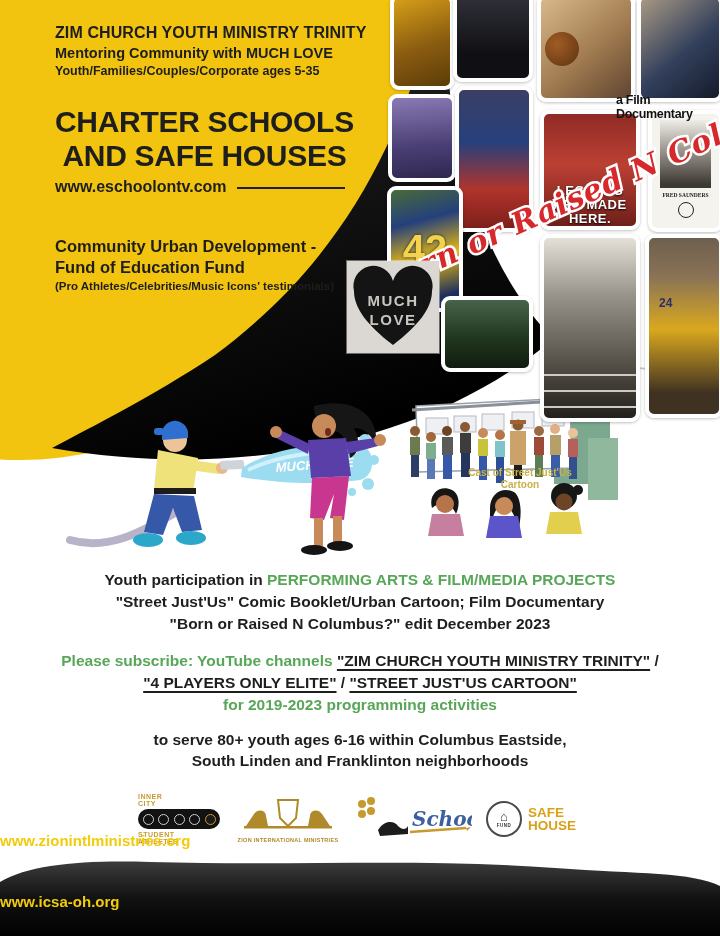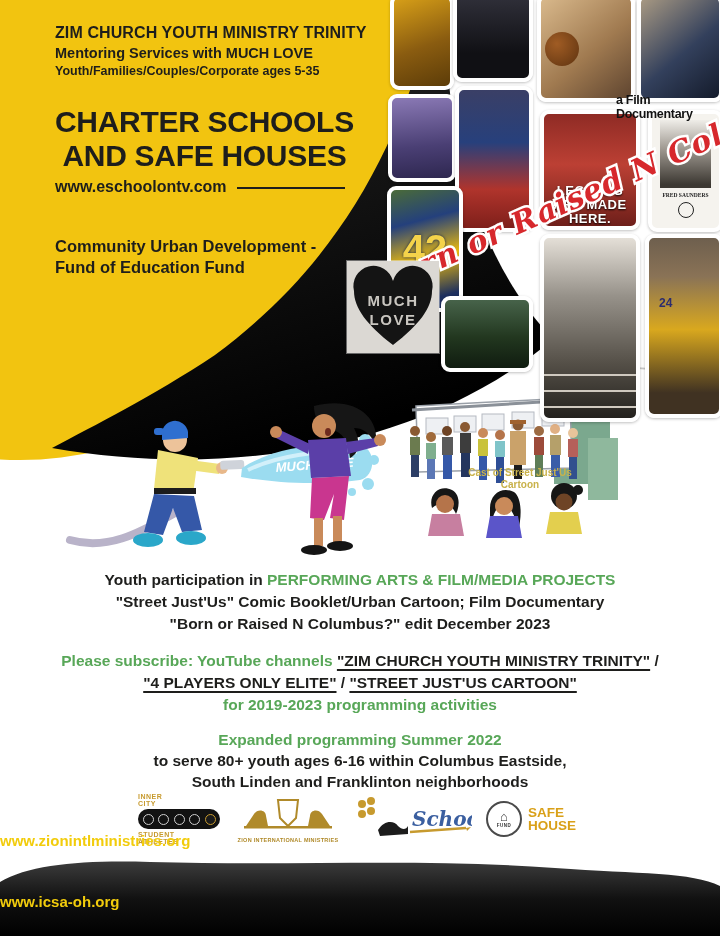--- a/index.html
+++ b/index.html
@@ -177,7 +177,7 @@
   </div>
 
   <div class="org abs">ZIM CHURCH YOUTH MINISTRY TRINITY</div>
-  <div class="tag abs">Mentoring Services with MUCH LOVE</div>
+  <div class="tag abs">Mentoring Community with MUCH LOVE</div>
   <div class="aud abs">Youth/Families/Couples/Corporate ages 5-35</div>
   <div class="headline abs">
     <div>CHARTER SCHOOLS</div>

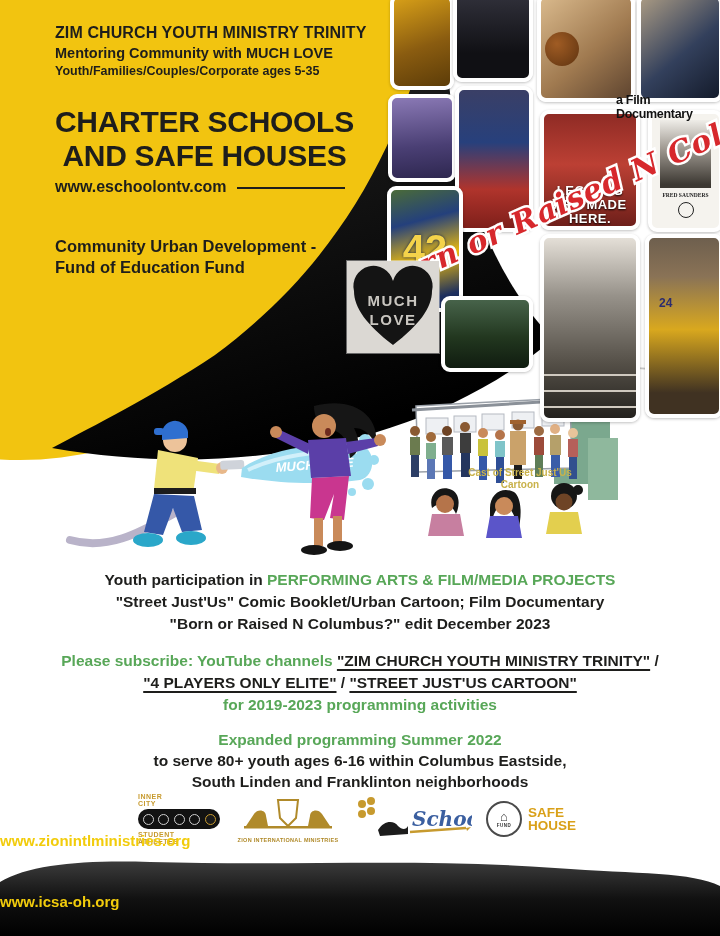--- a/index.html
+++ b/index.html
@@ -190,6 +190,7 @@
   <div class="fund abs">
     <div class="f1">Community Urban Development -</div>
     <div class="f1">Fund of Education Fund</div>
+    <div class="f3">(Pro Athletes/Celebrities/Music Icons' testimonials)</div>
   </div>
 
   <svg id="cartoonLeft" class="abs" viewBox="0 0 330 185">

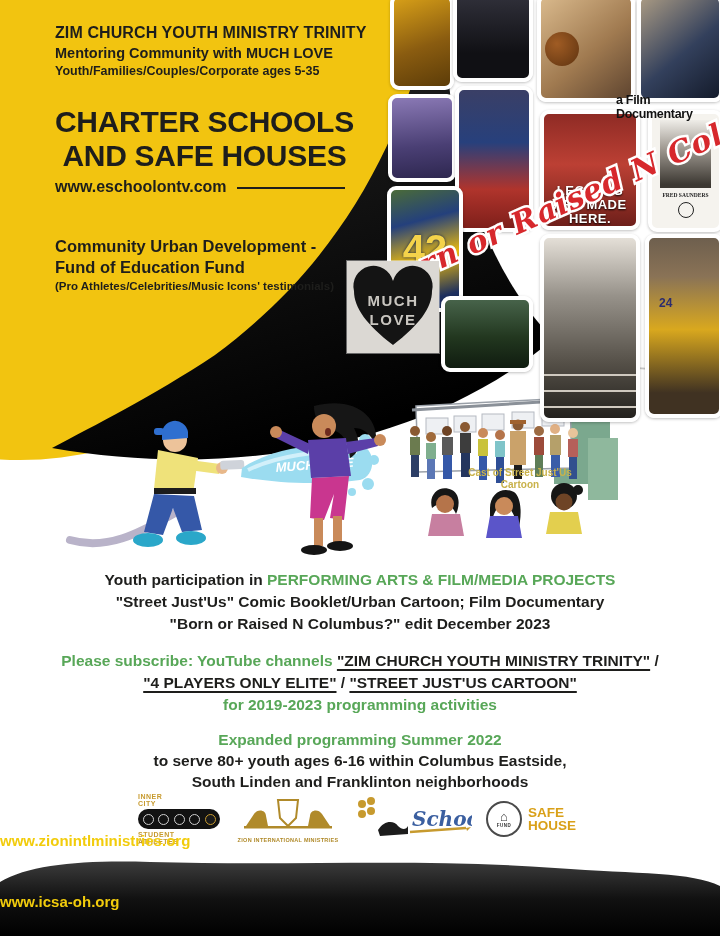--- a/index.html
+++ b/index.html
@@ -334,7 +334,6 @@
   </div>
 
   <div class="center-blk expanded abs">
-    <div class="green">Expanded programming Summer 2022</div>
     <div>to serve 80+ youth ages 6-16 within Columbus Eastside,</div>
     <div>South Linden and Franklinton neighborhoods</div>
   </div>

